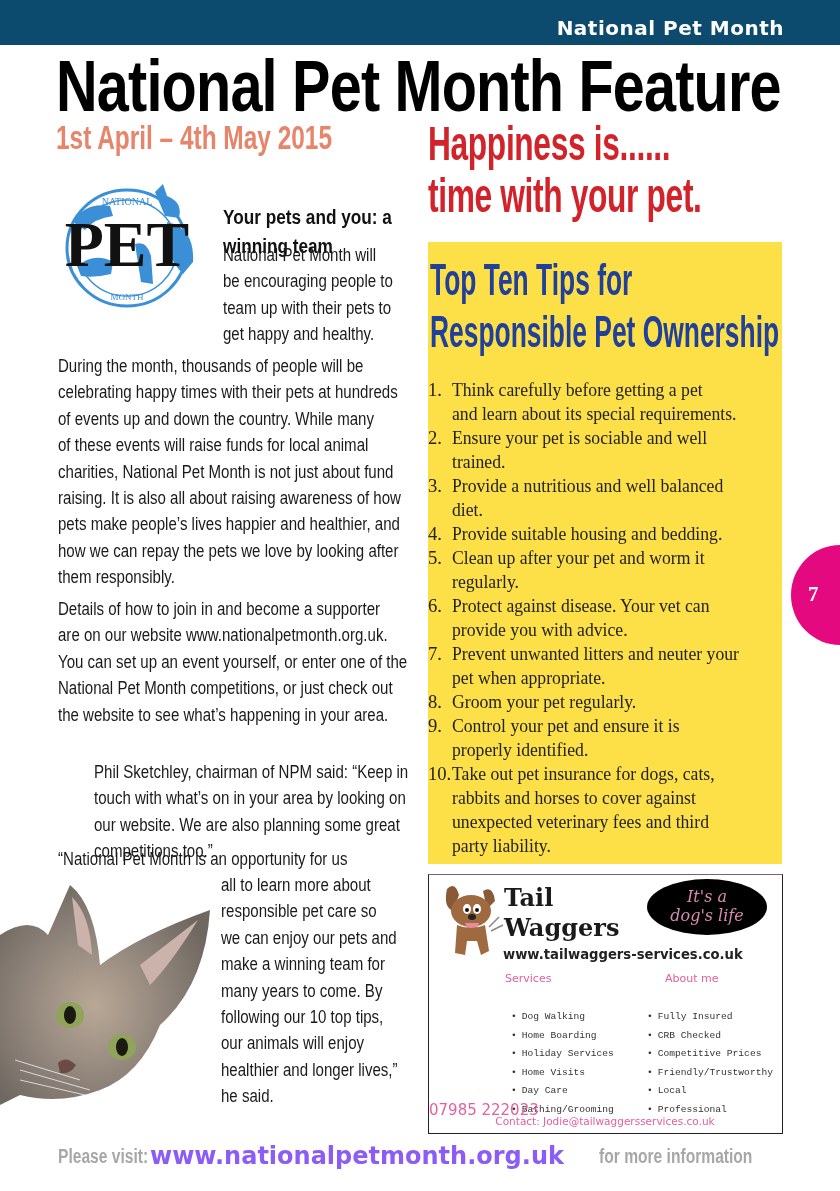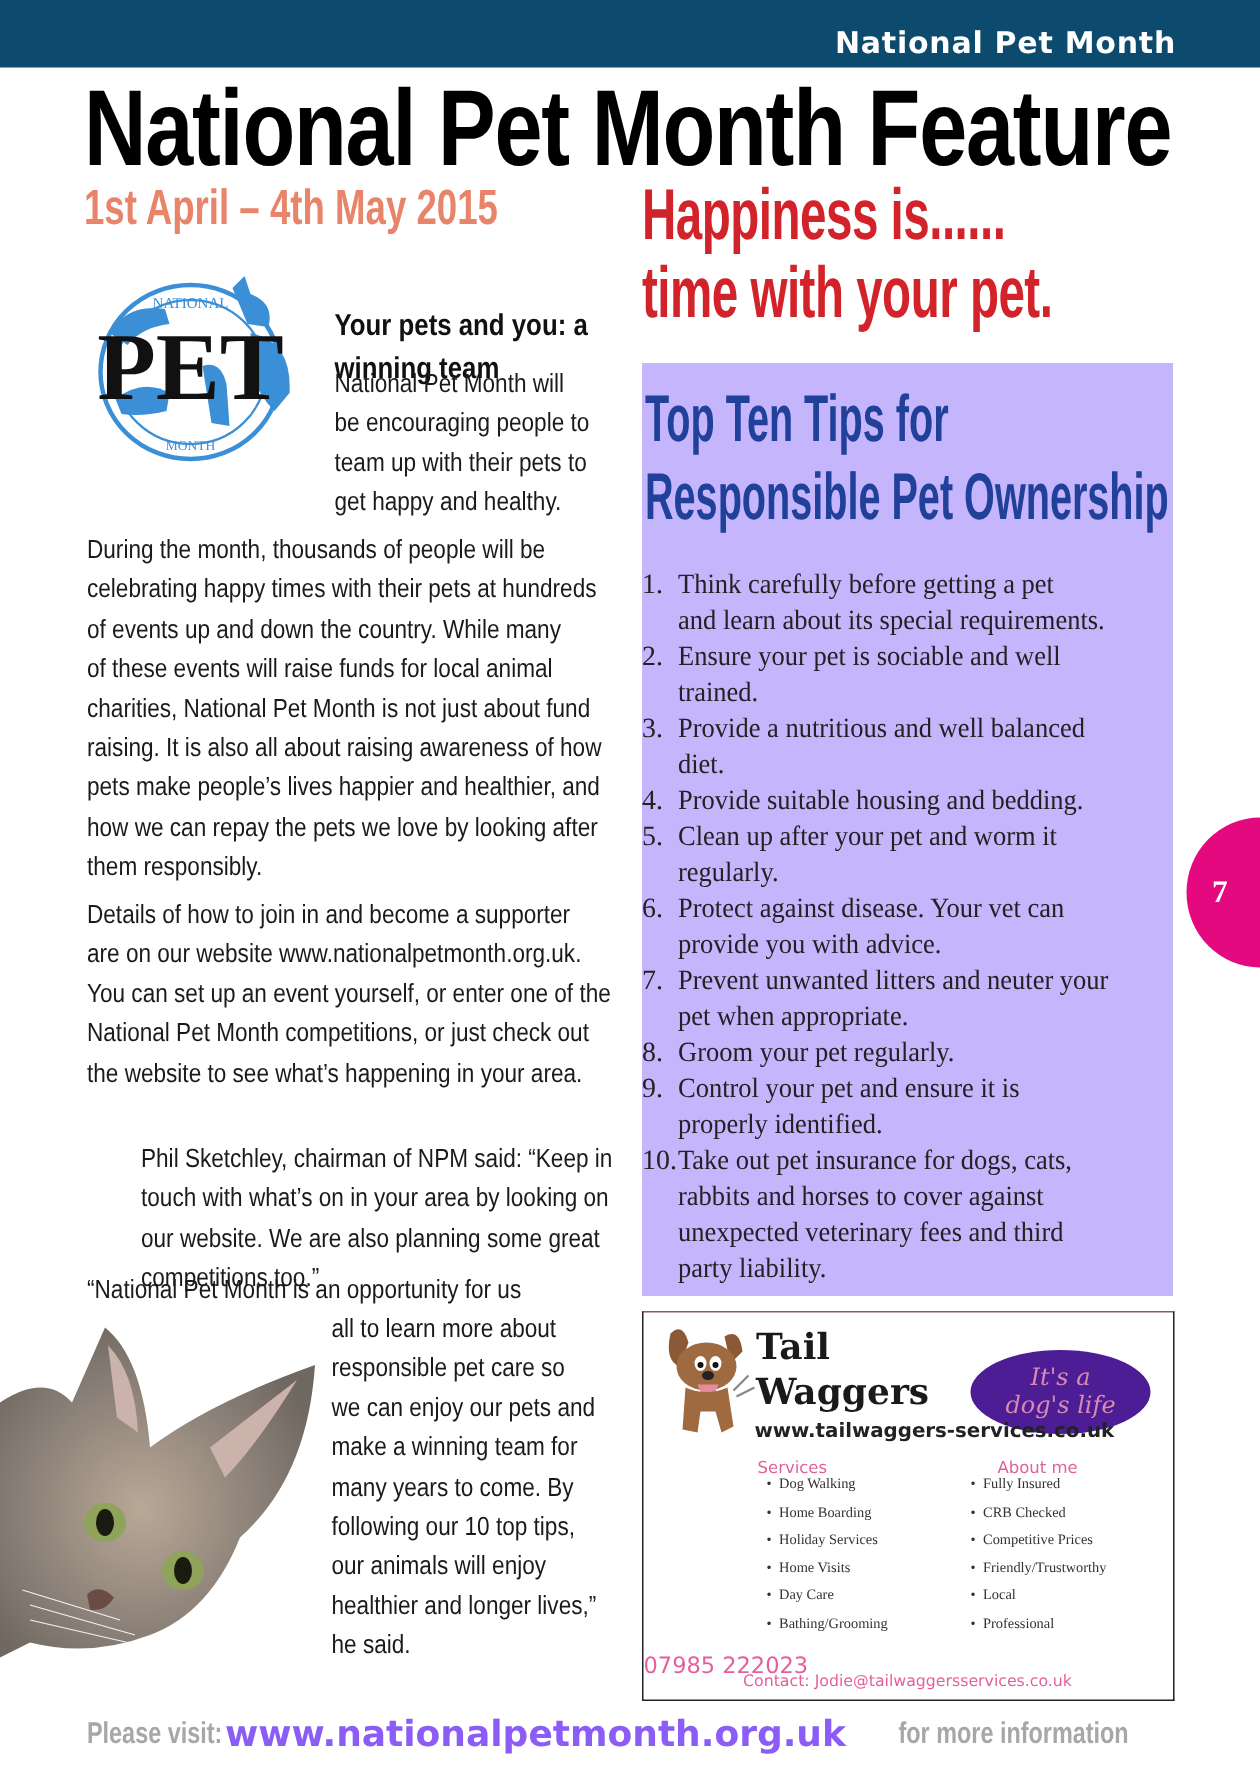--- a/index.html
+++ b/index.html
@@ -65,7 +65,7 @@
   
   .tips-box {
     position: absolute; left: 428px; top: 242px; width: 354px; height: 622px;
-    background: #c4b5fd;
+    background: #fde047;
   }
   .tips-title {
     position: absolute; left: 2px; top: 12px;

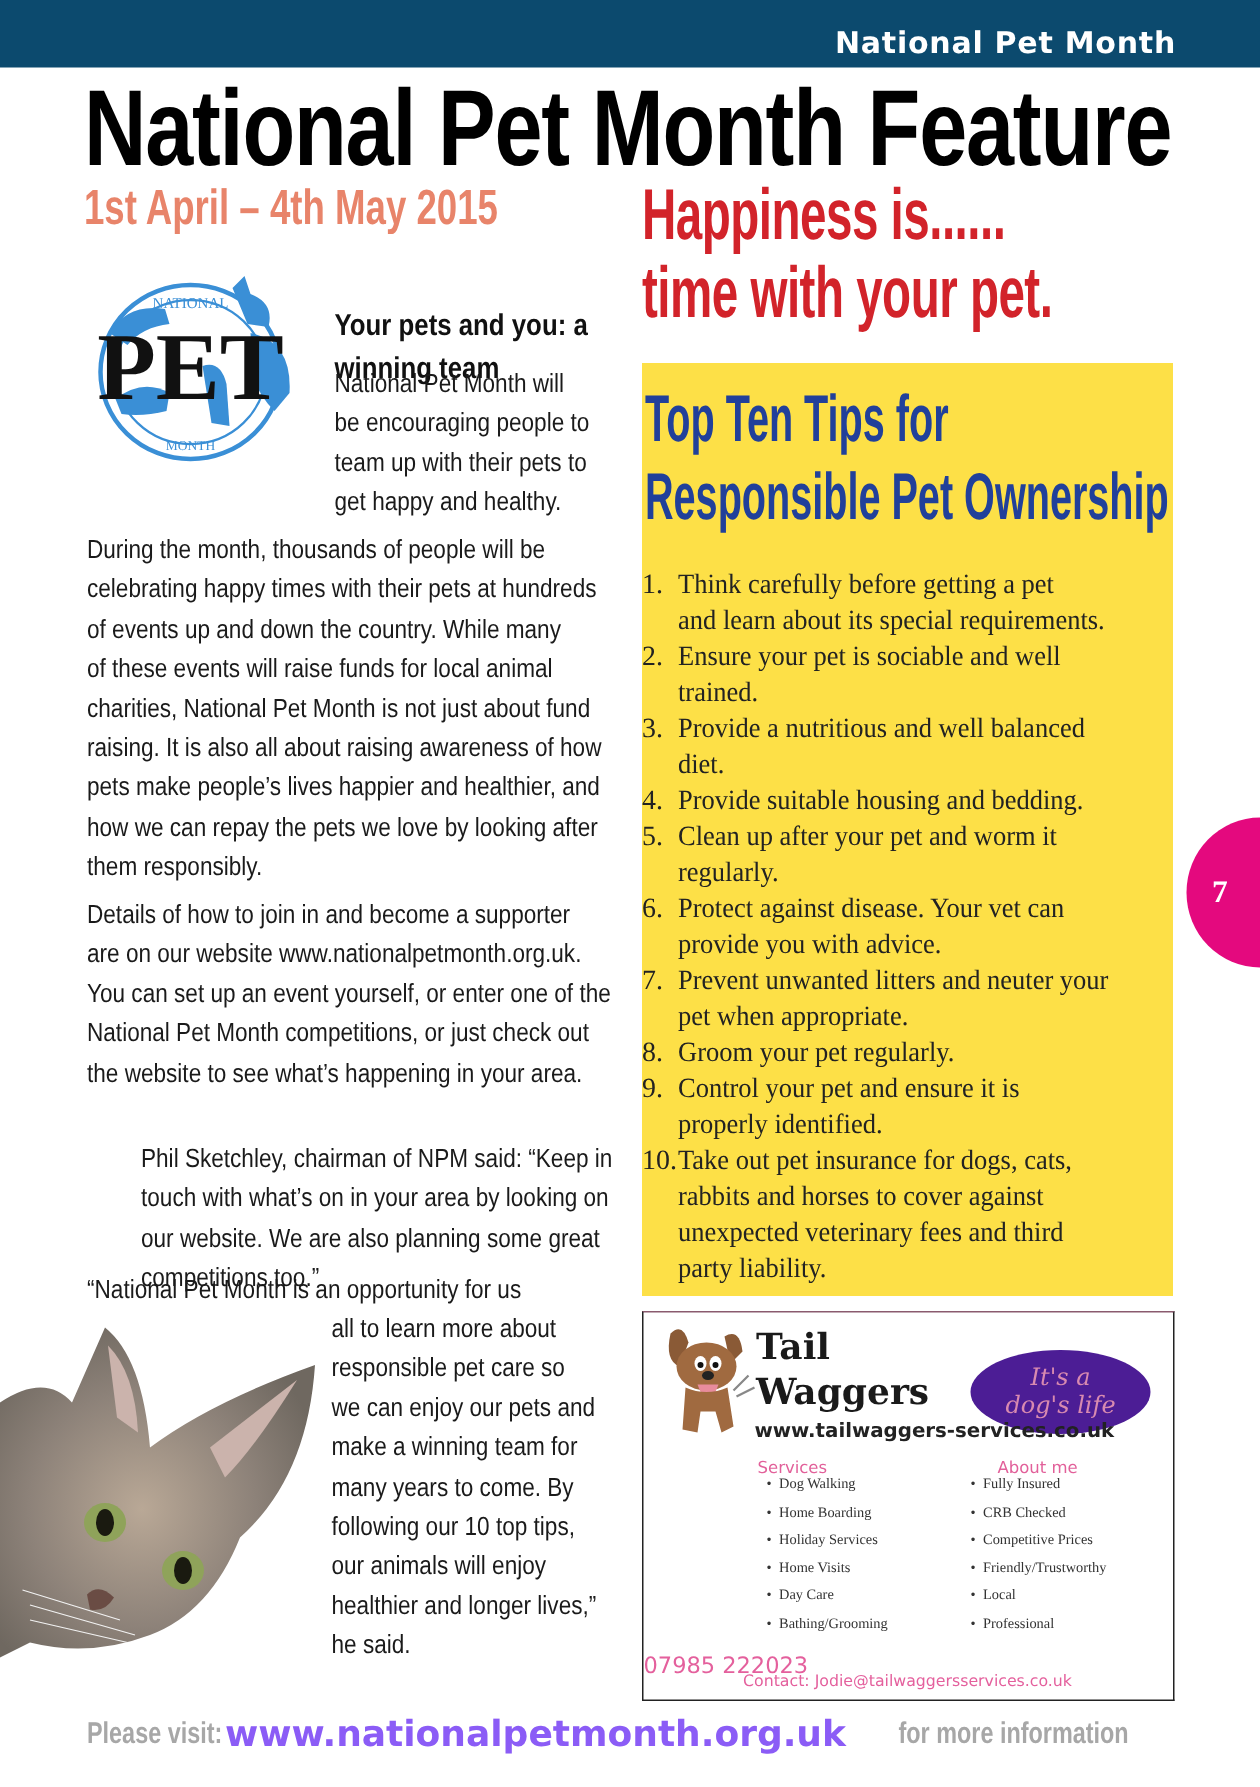--- a/index.html
+++ b/index.html
@@ -102,8 +102,8 @@
     font-family: "DejaVu Serif", serif; font-weight: bold; font-size: 24px; line-height: 30px; color: #1a1a1a;
   }
   .ad-oval {
-    position: absolute; left: 218px; top: 25px; width: 120px; height: 56px;
-    background: #4c1d95; border-radius: 50%;
+    position: absolute; left: 218px; top: 4px; width: 120px; height: 56px;
+    background: #000000; border-radius: 50%;
   }
   .ad-oval-text {
     position: absolute; left: 0; top: 8px; width: 120px; text-align: center;

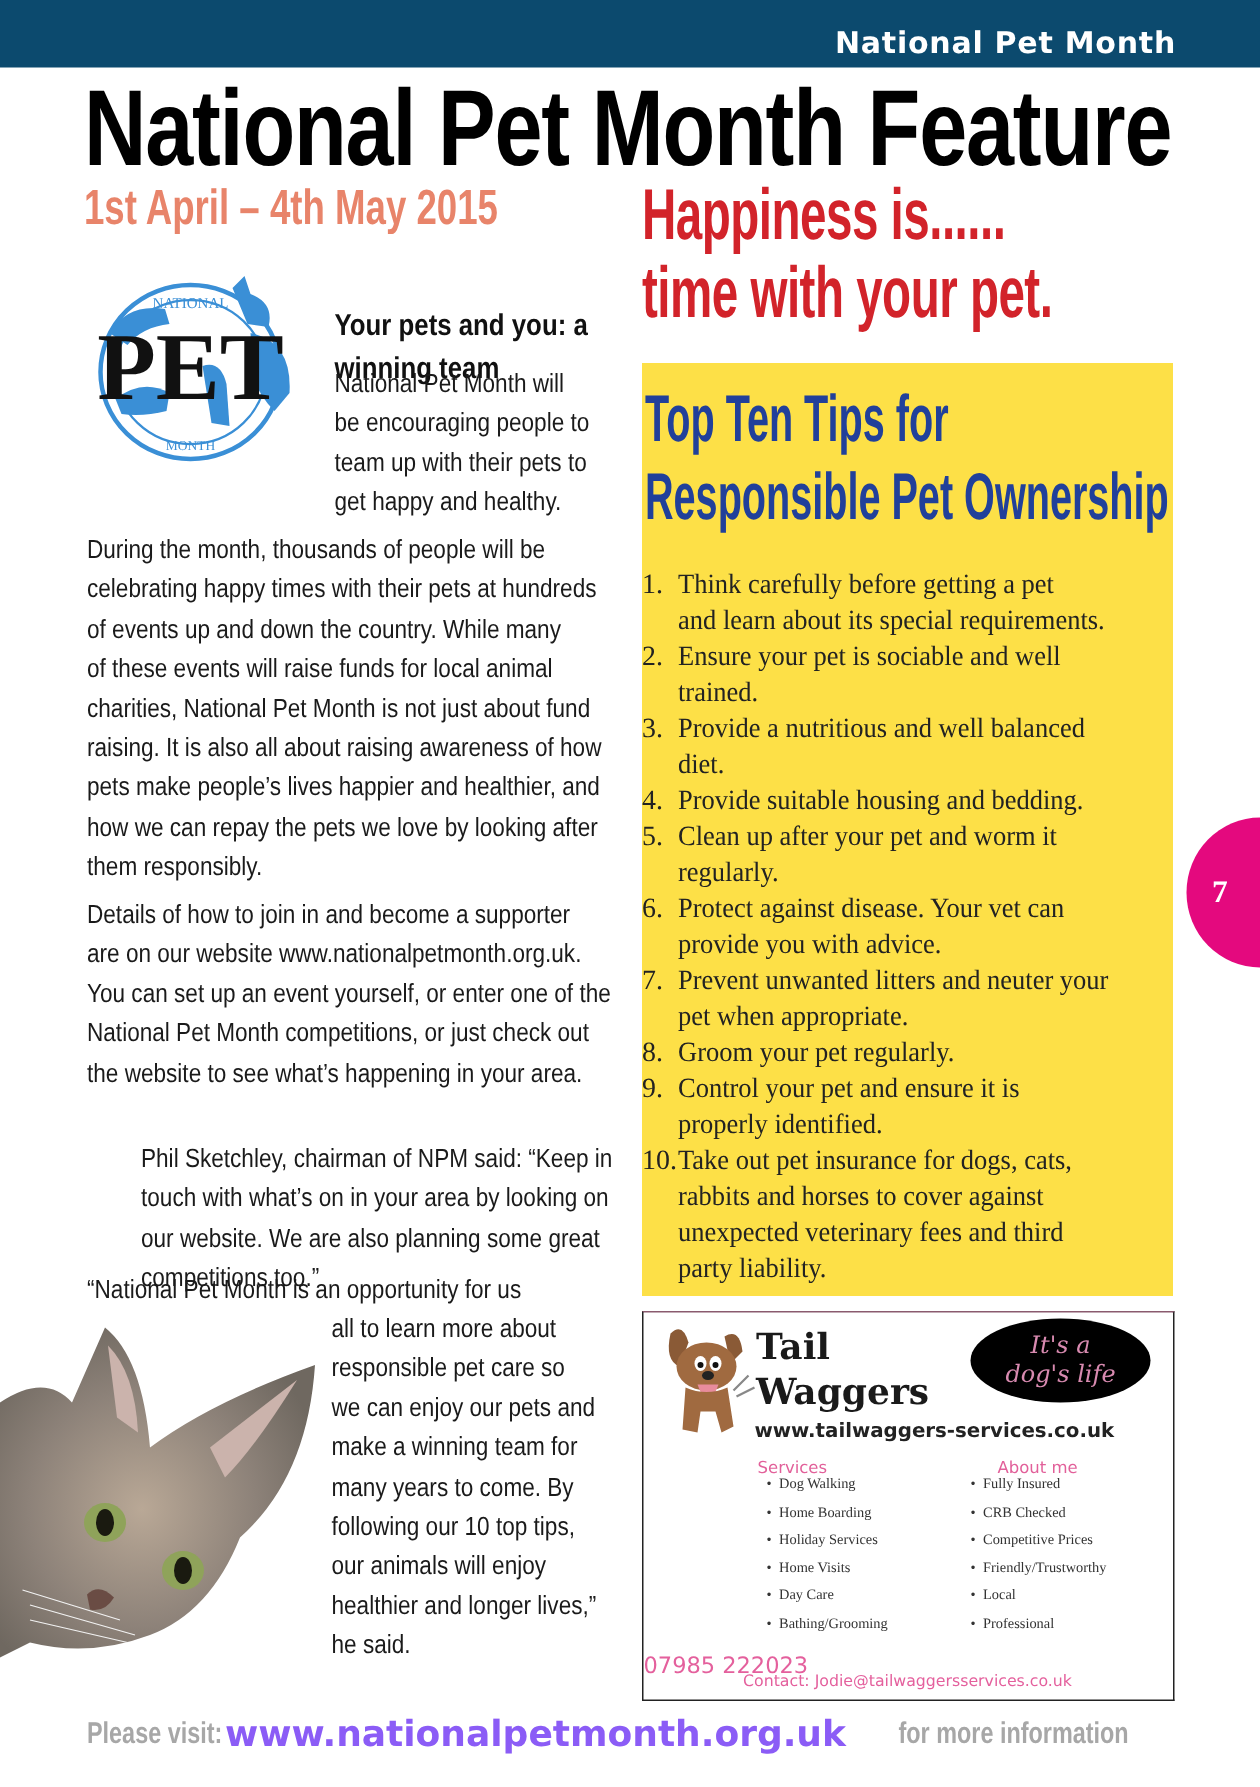--- a/index.html
+++ b/index.html
@@ -117,7 +117,7 @@
     position: absolute; top: 97px; font-family: "DejaVu Sans", sans-serif; font-size: 11px; color: #e2609a;
   }
   .ad-list {
-    position: absolute; top: 106px; font-family: Liberation Serif, serif; font-size: 9.6px; line-height: 18.5px; color: #333;
+    position: absolute; top: 133px; font-family: Liberation Mono, monospace; font-size: 9.6px; line-height: 18.5px; color: #333;
     list-style: none;
   }
   .ad-list li::before { content: "•"; margin-right: 5px; }

